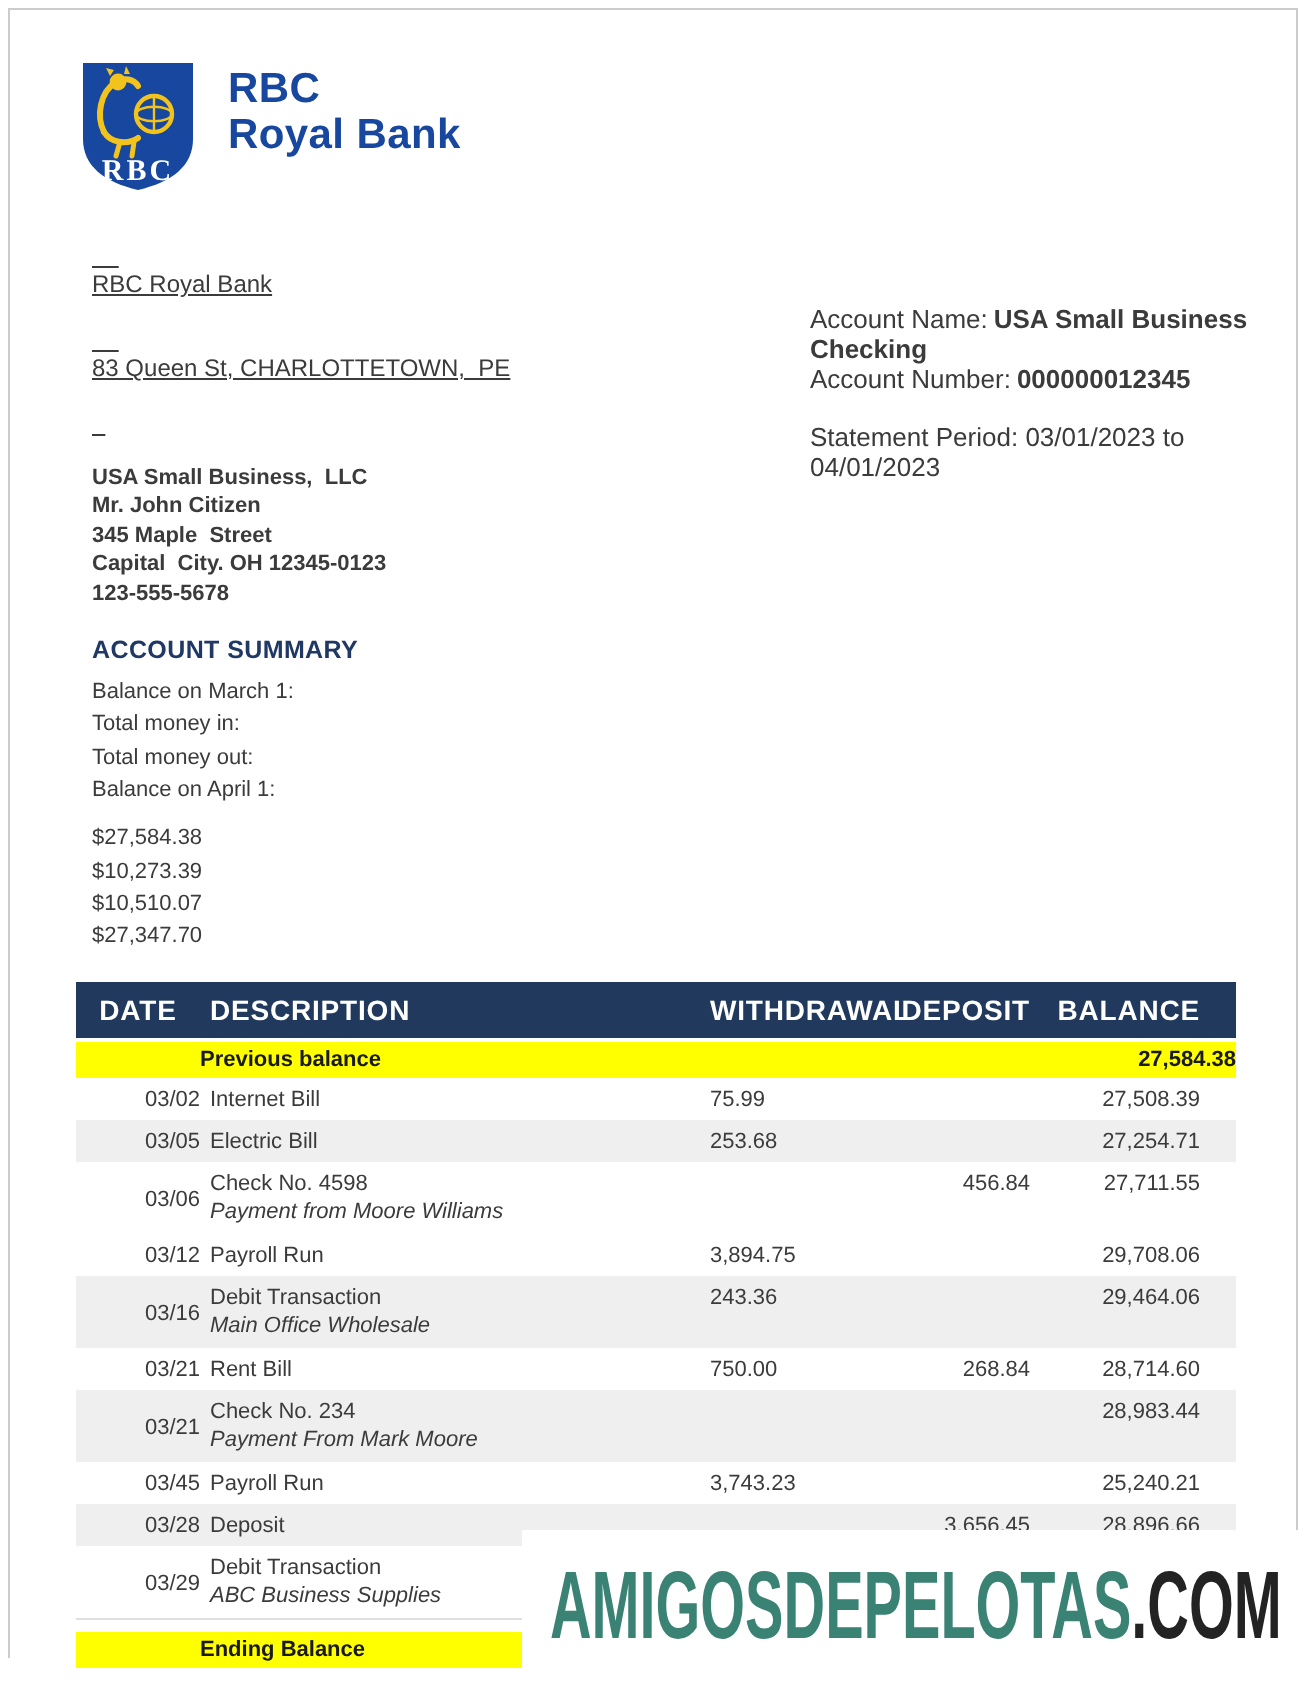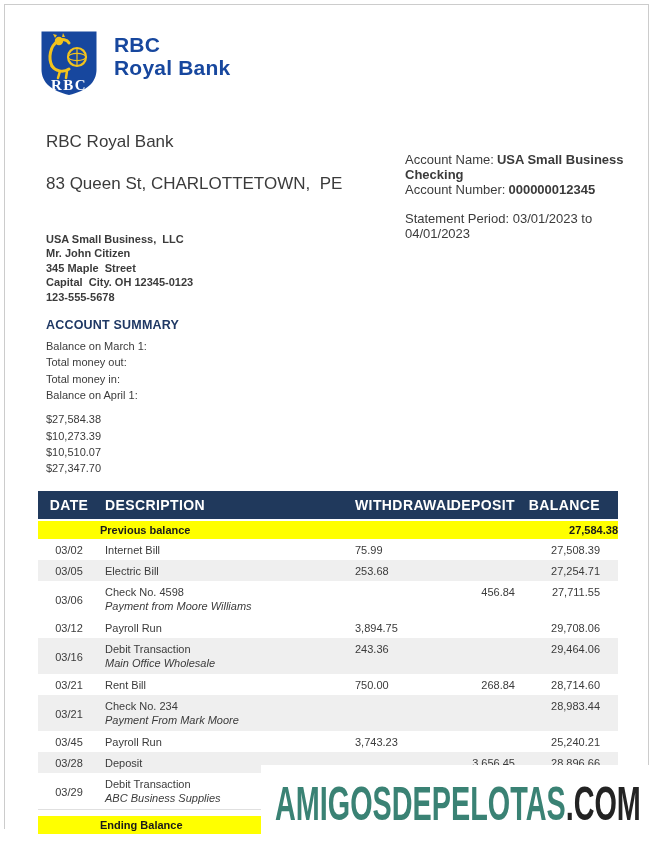--- a/index.html
+++ b/index.html
@@ -19,7 +19,7 @@
   .logo-row{display:flex;align-items:flex-start;margin:30px 0 0 40px;}
   .wordmark{margin:3px 0 0 16px;font-size:21px;line-height:23px;font-weight:bold;
     color:#17479e;letter-spacing:.2px;}
-  .bank-address{margin:10px 0 0 46px;font-size:17px;line-height:14px;white-space:pre;}
+  .bank-address{margin:10px 0 0 46px;font-size:12px;line-height:14px;white-space:pre;text-decoration:underline;}
 
   
   .customer{margin:13px 0 0 46px;font-size:11px;line-height:14.4px;font-weight:bold;white-space:pre;}

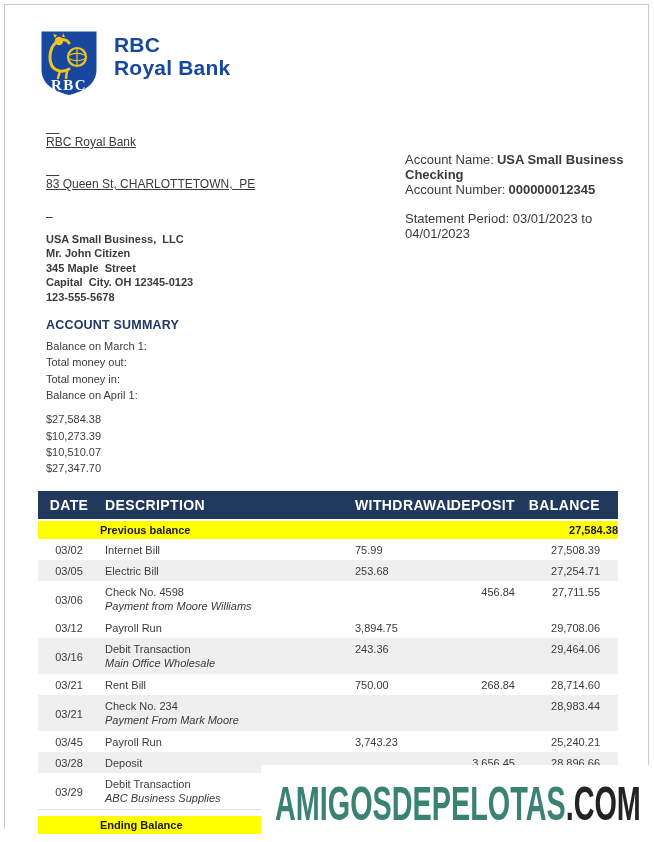--- a/index.html
+++ b/index.html
@@ -113,8 +113,8 @@
   <div class="summary">
     <div class="labels" id="summary-labels">
         <div>Balance on March 1:</div>
+        <div>Total money in:</div>
         <div>Total money out:</div>
-        <div>Total money in:</div>
         <div>Balance on April 1:</div>
       </div>
     <div class="values" id="summary-values">

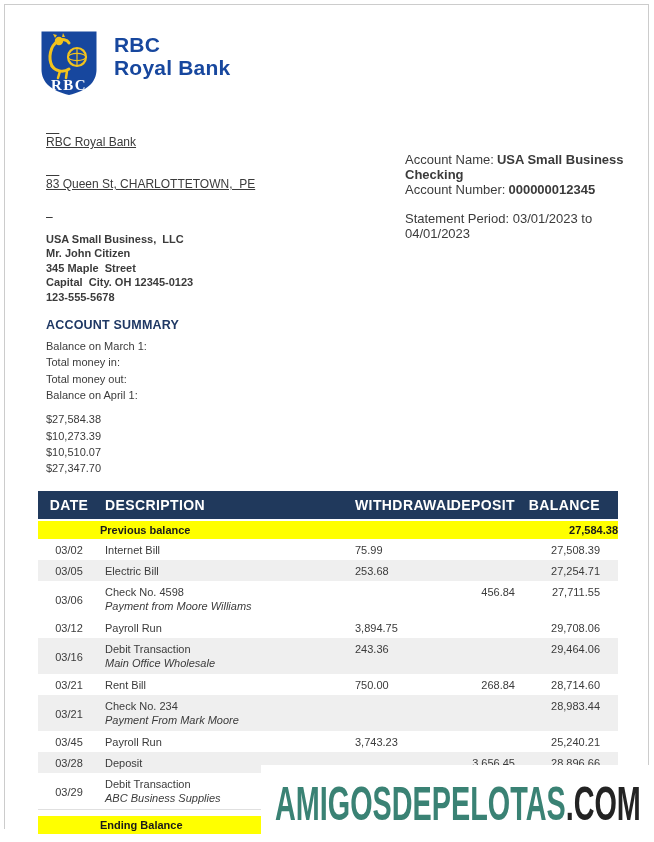--- a/index.html
+++ b/index.html
@@ -43,7 +43,7 @@
   th.c2{text-align:left;padding-left:7px;} th.c3{text-align:right;}
   th.c4{text-align:right;padding-right:18px;}
   tbody td{vertical-align:top;padding:5px 0 4px;}
-  td.c0{text-align:center;vertical-align:middle;}
+  td.c0{text-align:right;vertical-align:middle;}
   td.c1{padding-left:5px;}
   td.c2{padding-left:7px;}
   td.c3{text-align:right;}

